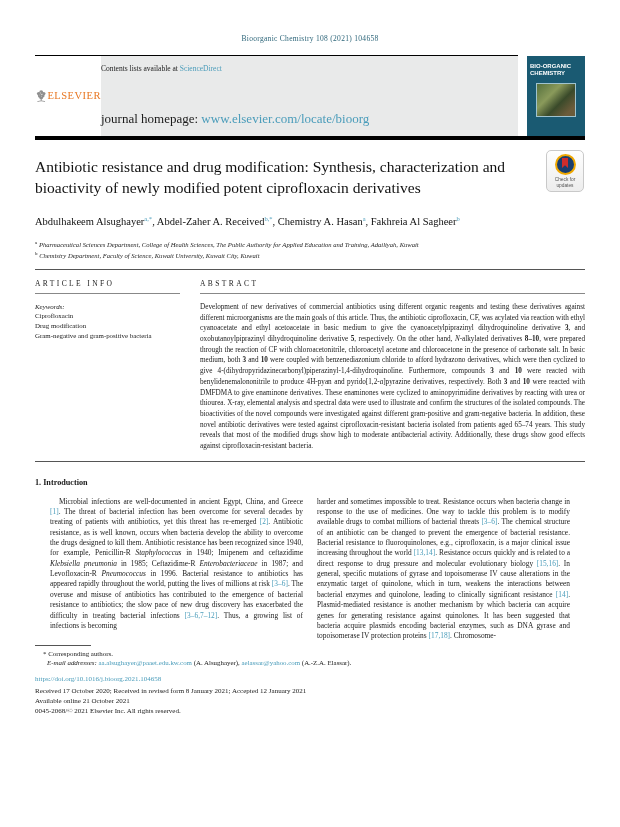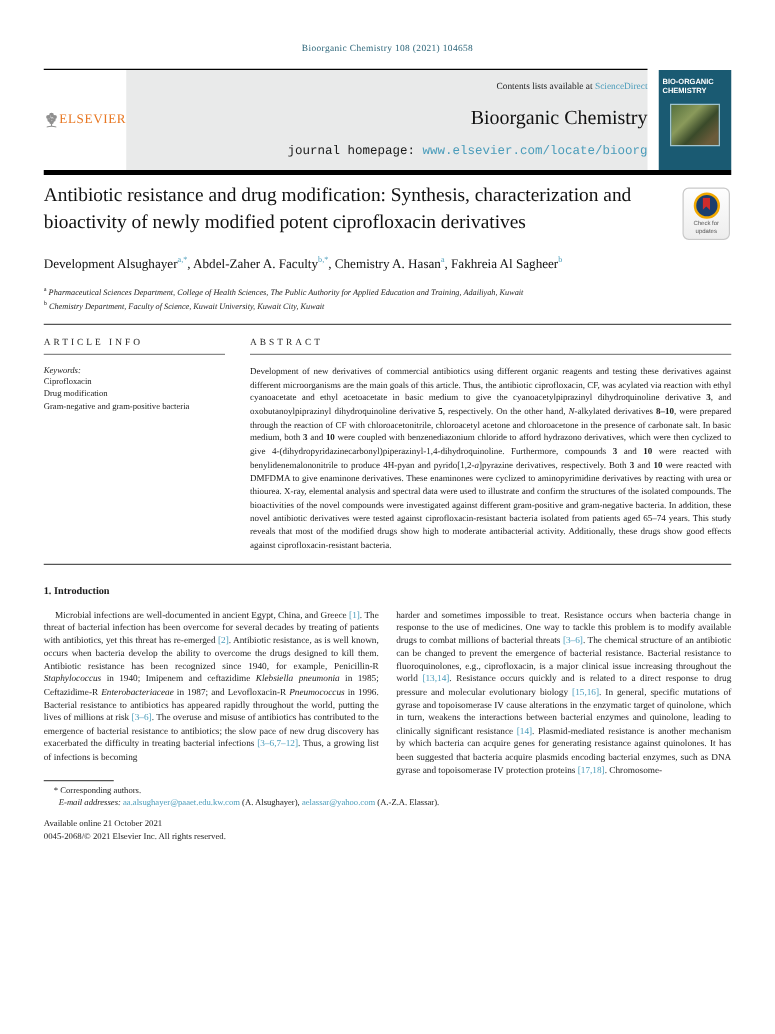--- a/index.html
+++ b/index.html
@@ -15,7 +15,7 @@
   .header-row{display:flex;height:80px;}
   .logo-col{width:66px;display:flex;align-items:center;justify-content:flex-end;padding-bottom:1px;}
   .elsevier-label{font-size:10.5px;color:#e87722;letter-spacing:.5px;font-family:"Liberation Serif",serif;}
-  .gray-box{flex:1;background:#e9eaea;display:flex;flex-direction:column;align-items:flex-end;
+  .gray-box{flex:1;background:#e9eaea;display:flex;flex-direction:column;align-items:flex-start;
             justify-content:space-between;padding:8px 0 9px;}
   .contents-line{font-size:7.5px;}
   .journal-title{font-size:16px;color:#111;}

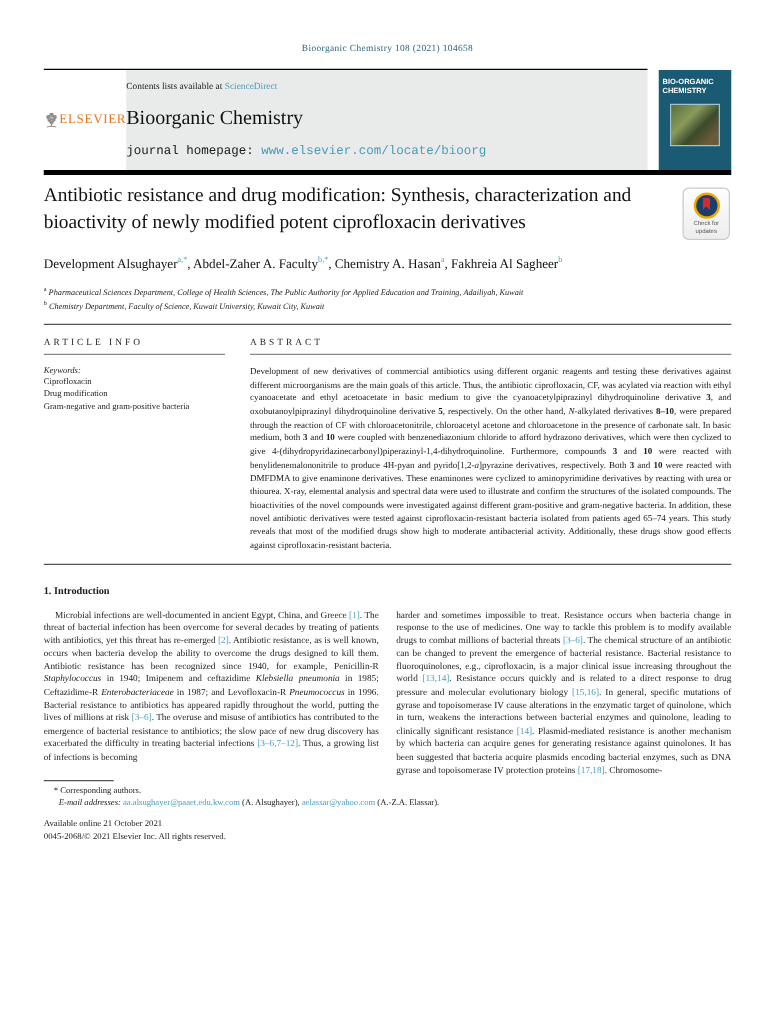--- a/index.html
+++ b/index.html
@@ -106,7 +106,6 @@
       </div>
       <div class="gray-box">
         <div class="contents-line"><span>Contents lists available at </span><span class="link">ScienceDirect</span></div>
-        <div class="journal-title">Bioorganic Chemistry</div>
         <div class="homepage-line"><span>journal homepage: </span><span class="link">www.elsevier.com/locate/bioorg</span></div>
       </div>
       <div class="cover">

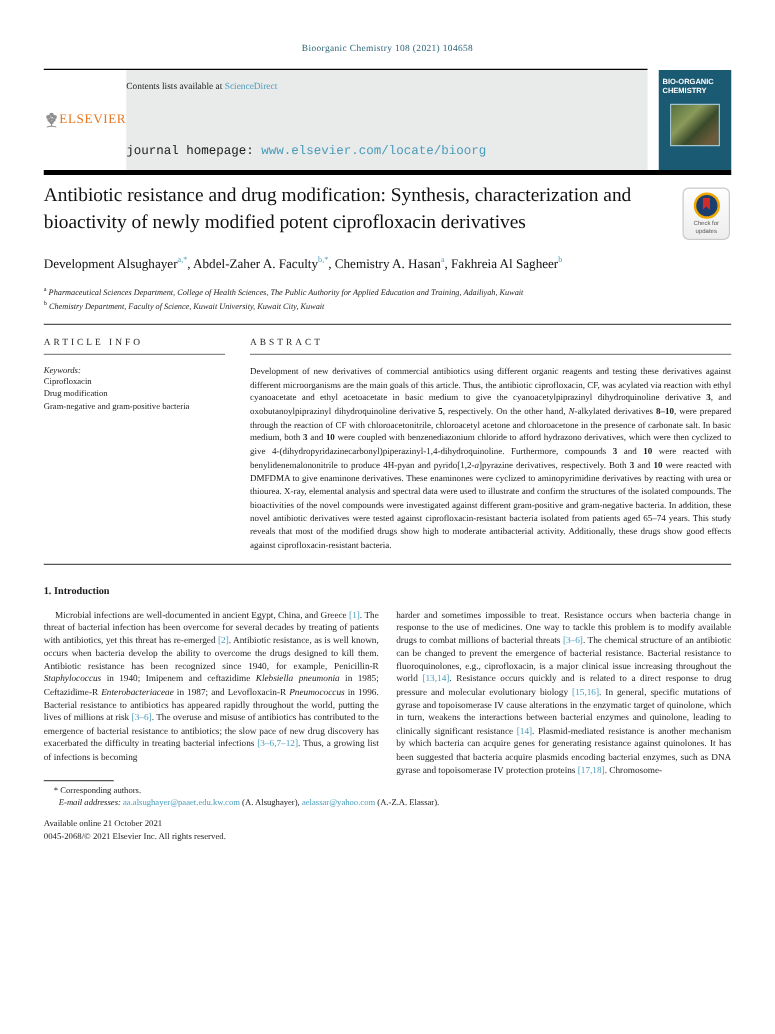--- a/index.html
+++ b/index.html
@@ -19,7 +19,7 @@
             justify-content:space-between;padding:8px 0 9px;}
   .contents-line{font-size:7.5px;}
   .journal-title{font-size:16px;color:#111;}
-  .homepage-line{font-size:10px;font-family:Liberation Mono, monospace;}
+  .homepage-line{font-size:13px;font-family:Liberation Serif, serif;}
   .cover{width:58px;margin-left:9px;background:#1a5a72;position:relative;box-sizing:border-box;
          padding:3px;background-image:radial-gradient(circle at 20% 30%,#2d7émet,transparent 0),
          radial-gradient(circle at 80% 20%,#2d7490 2px,transparent 3px),

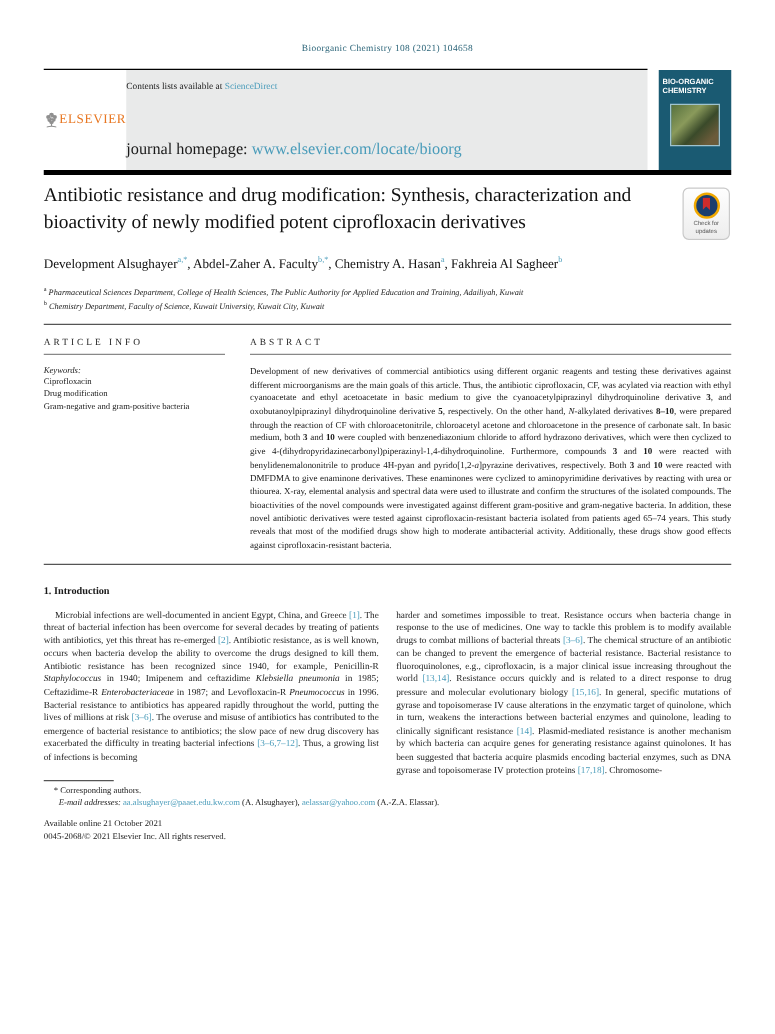--- a/index.html
+++ b/index.html
@@ -30,7 +30,7 @@
                background:linear-gradient(135deg,#55703d 0%,#8a9a5b 35%,#3a4a2a 60%,#6b5b3a 85%);}
   .thick-rule{height:4px;background:#000;}
 
-  .title{margin:6px 35px 0;width:505px;font-size:15.5px;line-height:21px;color:#111;}
+  .title{margin:16px 35px 0;width:505px;font-size:15.5px;line-height:21px;color:#111;}
   .badge{position:absolute;top:150px;right:36px;width:38px;height:42px;border:1px solid #c9c9c9;
          border-radius:5px;background:linear-gradient(#fefefe,#ededed);display:flex;flex-direction:column;
          align-items:center;padding-top:3px;box-sizing:border-box;}

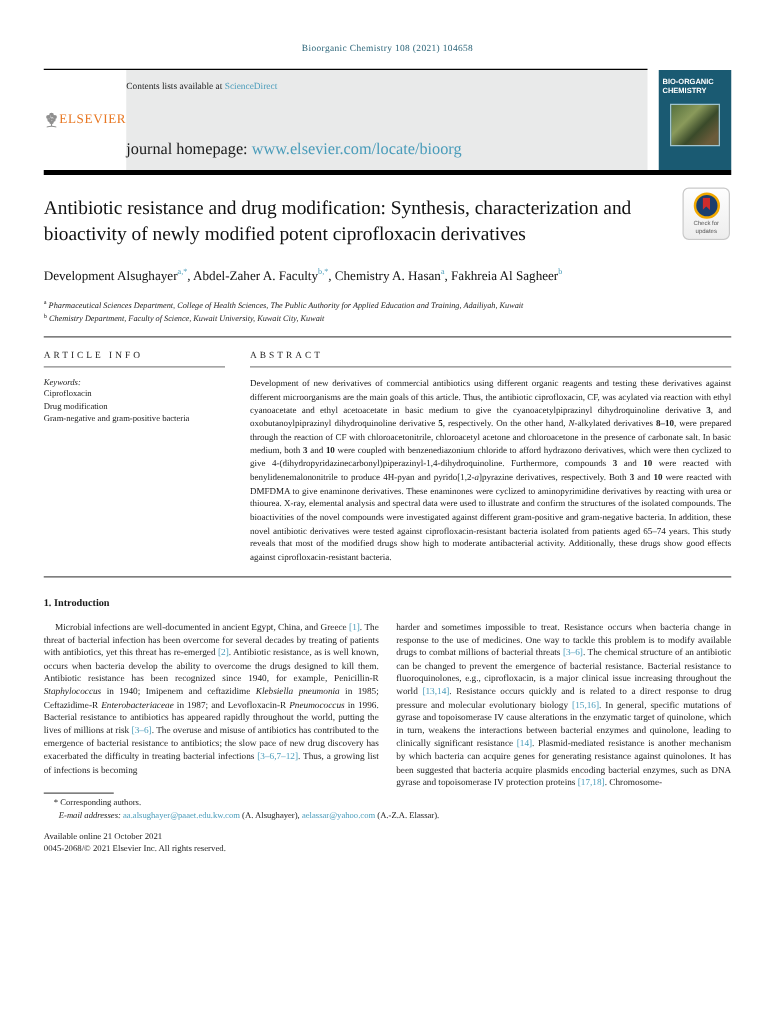--- a/index.html
+++ b/index.html
@@ -126,7 +126,7 @@
   </div>
 
   <div class="authors">
-    <span><span>Development Alsughayer</span><sup class="cite">a,*</sup><span>, </span></span><span><span>Abdel-Zaher A. Faculty</span><sup class="cite">b,*</sup><span>, </span></span><span><span>Chemistry A. Hasan</span><sup class="cite">a</sup><span>, </span></span><span><span>Fakhreia Al Sagheer</span><sup class="cite">b</sup></span>
+    <span><span>Abdulhakeem Alsughayer</span><sup class="cite">a,*</sup><span>, </span></span><span><span>Abdel-Zaher A. Faculty</span><sup class="cite">b,*</sup><span>, </span></span><span><span>Chemistry A. Hasan</span><sup class="cite">a</sup><span>, </span></span><span><span>Fakhreia Al Sagheer</span><sup class="cite">b</sup></span>
   </div>
 
   <div class="affils">

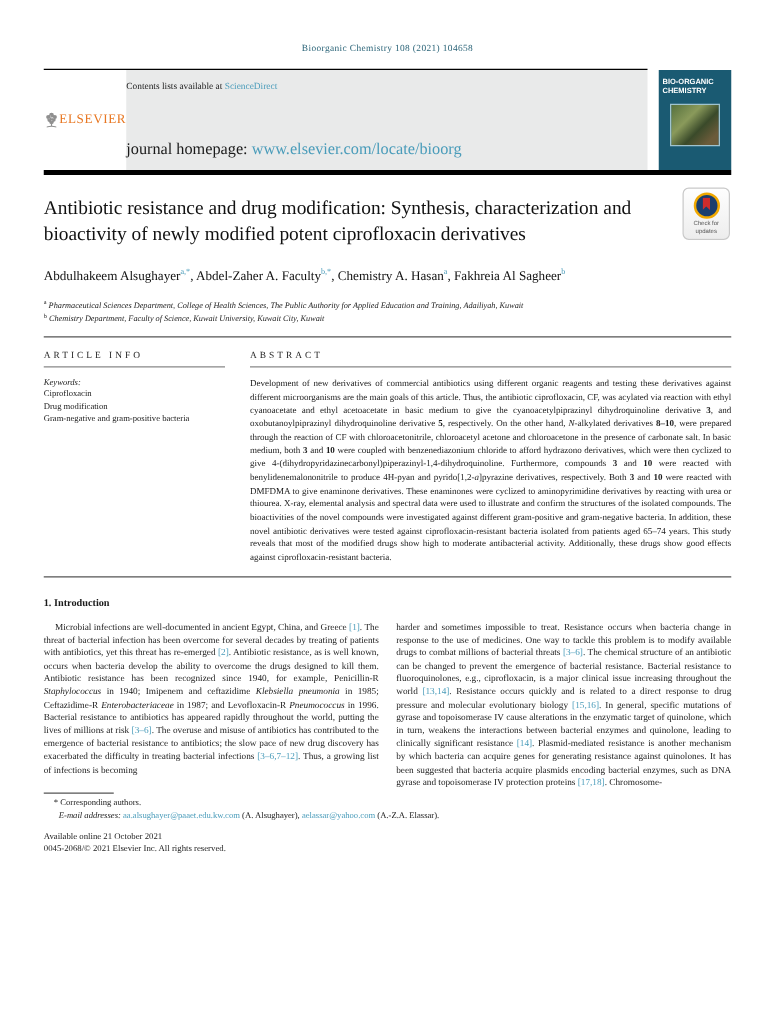--- a/index.html
+++ b/index.html
@@ -126,7 +126,7 @@
   </div>
 
   <div class="authors">
-    <span><span>Abdulhakeem Alsughayer</span><sup class="cite">a,*</sup><span>, </span></span><span><span>Abdel-Zaher A. Faculty</span><sup class="cite">b,*</sup><span>, </span></span><span><span>Chemistry A. Hasan</span><sup class="cite">a</sup><span>, </span></span><span><span>Fakhreia Al Sagheer</span><sup class="cite">b</sup></span>
+    <span><span>Abdulhakeem Alsughayer</span><sup class="cite">a,*</sup><span>, </span></span><span><span>Abdel-Zaher A. Received</span><sup class="cite">b,*</sup><span>, </span></span><span><span>Chemistry A. Hasan</span><sup class="cite">a</sup><span>, </span></span><span><span>Fakhreia Al Sagheer</span><sup class="cite">b</sup></span>
   </div>
 
   <div class="affils">

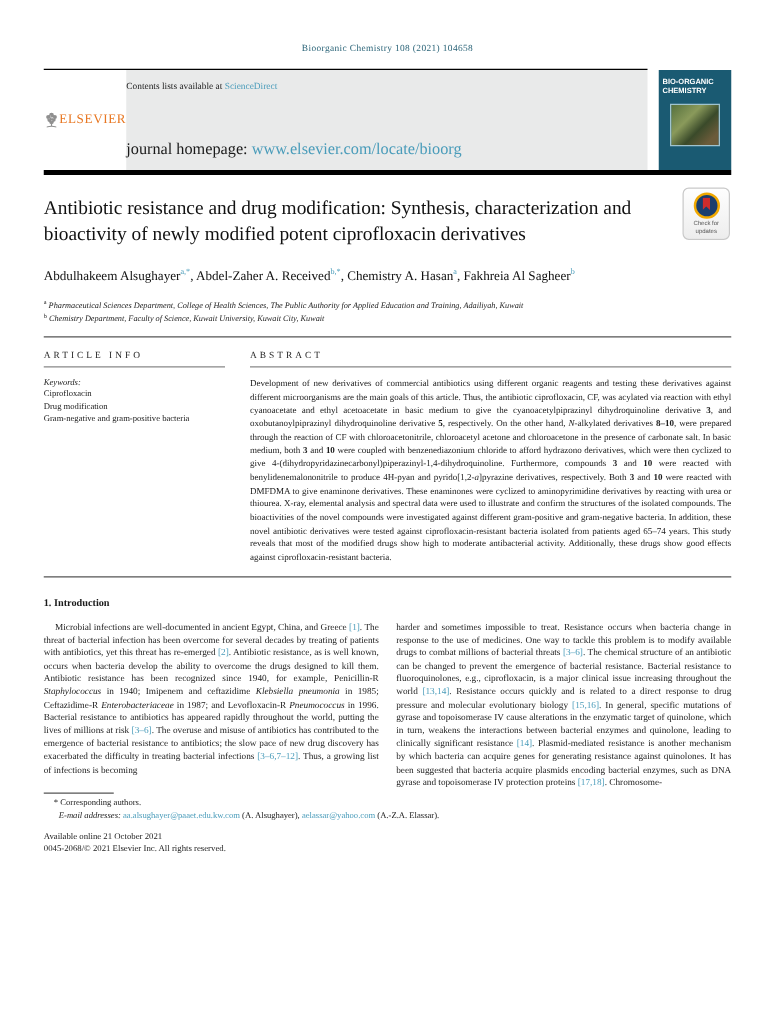--- a/index.html
+++ b/index.html
@@ -56,7 +56,7 @@
   .abs-text{font-size:7.2px;line-height:10.7px;text-align:justify;}
 
   .intro-heading{margin:16px 35px 0;font-size:8.2px;font-weight:bold;}
-  .columns{display:flex;gap:14px;margin:10px 35px 0;}
+  .columns{display:flex;gap:14px;margin:10px 50px 0;}
   .col{flex:1;font-size:7.4px;line-height:10.35px;text-align:justify;}
   .col p{margin:0;}
   .indent{text-indent:9px;}

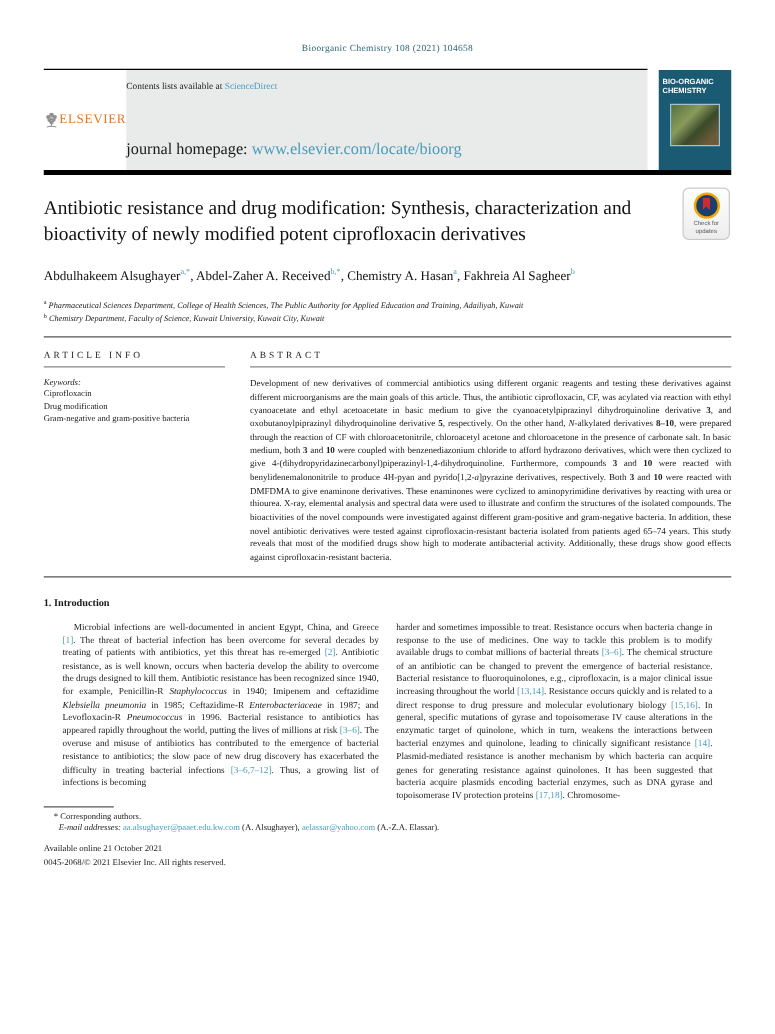--- a/index.html
+++ b/index.html
@@ -174,6 +174,7 @@
   </div>
 
   <div class="footer">
+    <div class="doi link">https://doi.org/10.1016/j.bioorg.2021.104658</div>
     <div>Available online 21 October 2021</div>
     <div>0045-2068/© 2021 Elsevier Inc. All rights reserved.</div>
   </div>

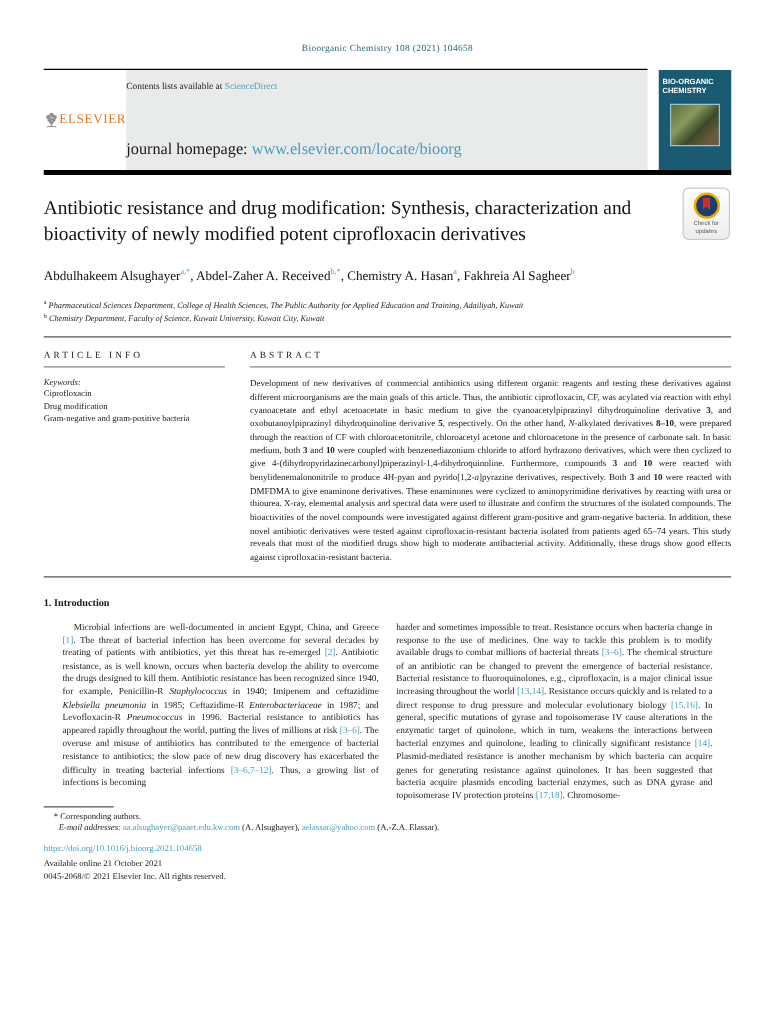--- a/index.html
+++ b/index.html
@@ -175,6 +175,7 @@
 
   <div class="footer">
     <div class="doi link">https://doi.org/10.1016/j.bioorg.2021.104658</div>
+    <div>Received 17 October 2020; Received in revised form 8 January 2021; Accepted 12 January 2021</div>
     <div>Available online 21 October 2021</div>
     <div>0045-2068/© 2021 Elsevier Inc. All rights reserved.</div>
   </div>

